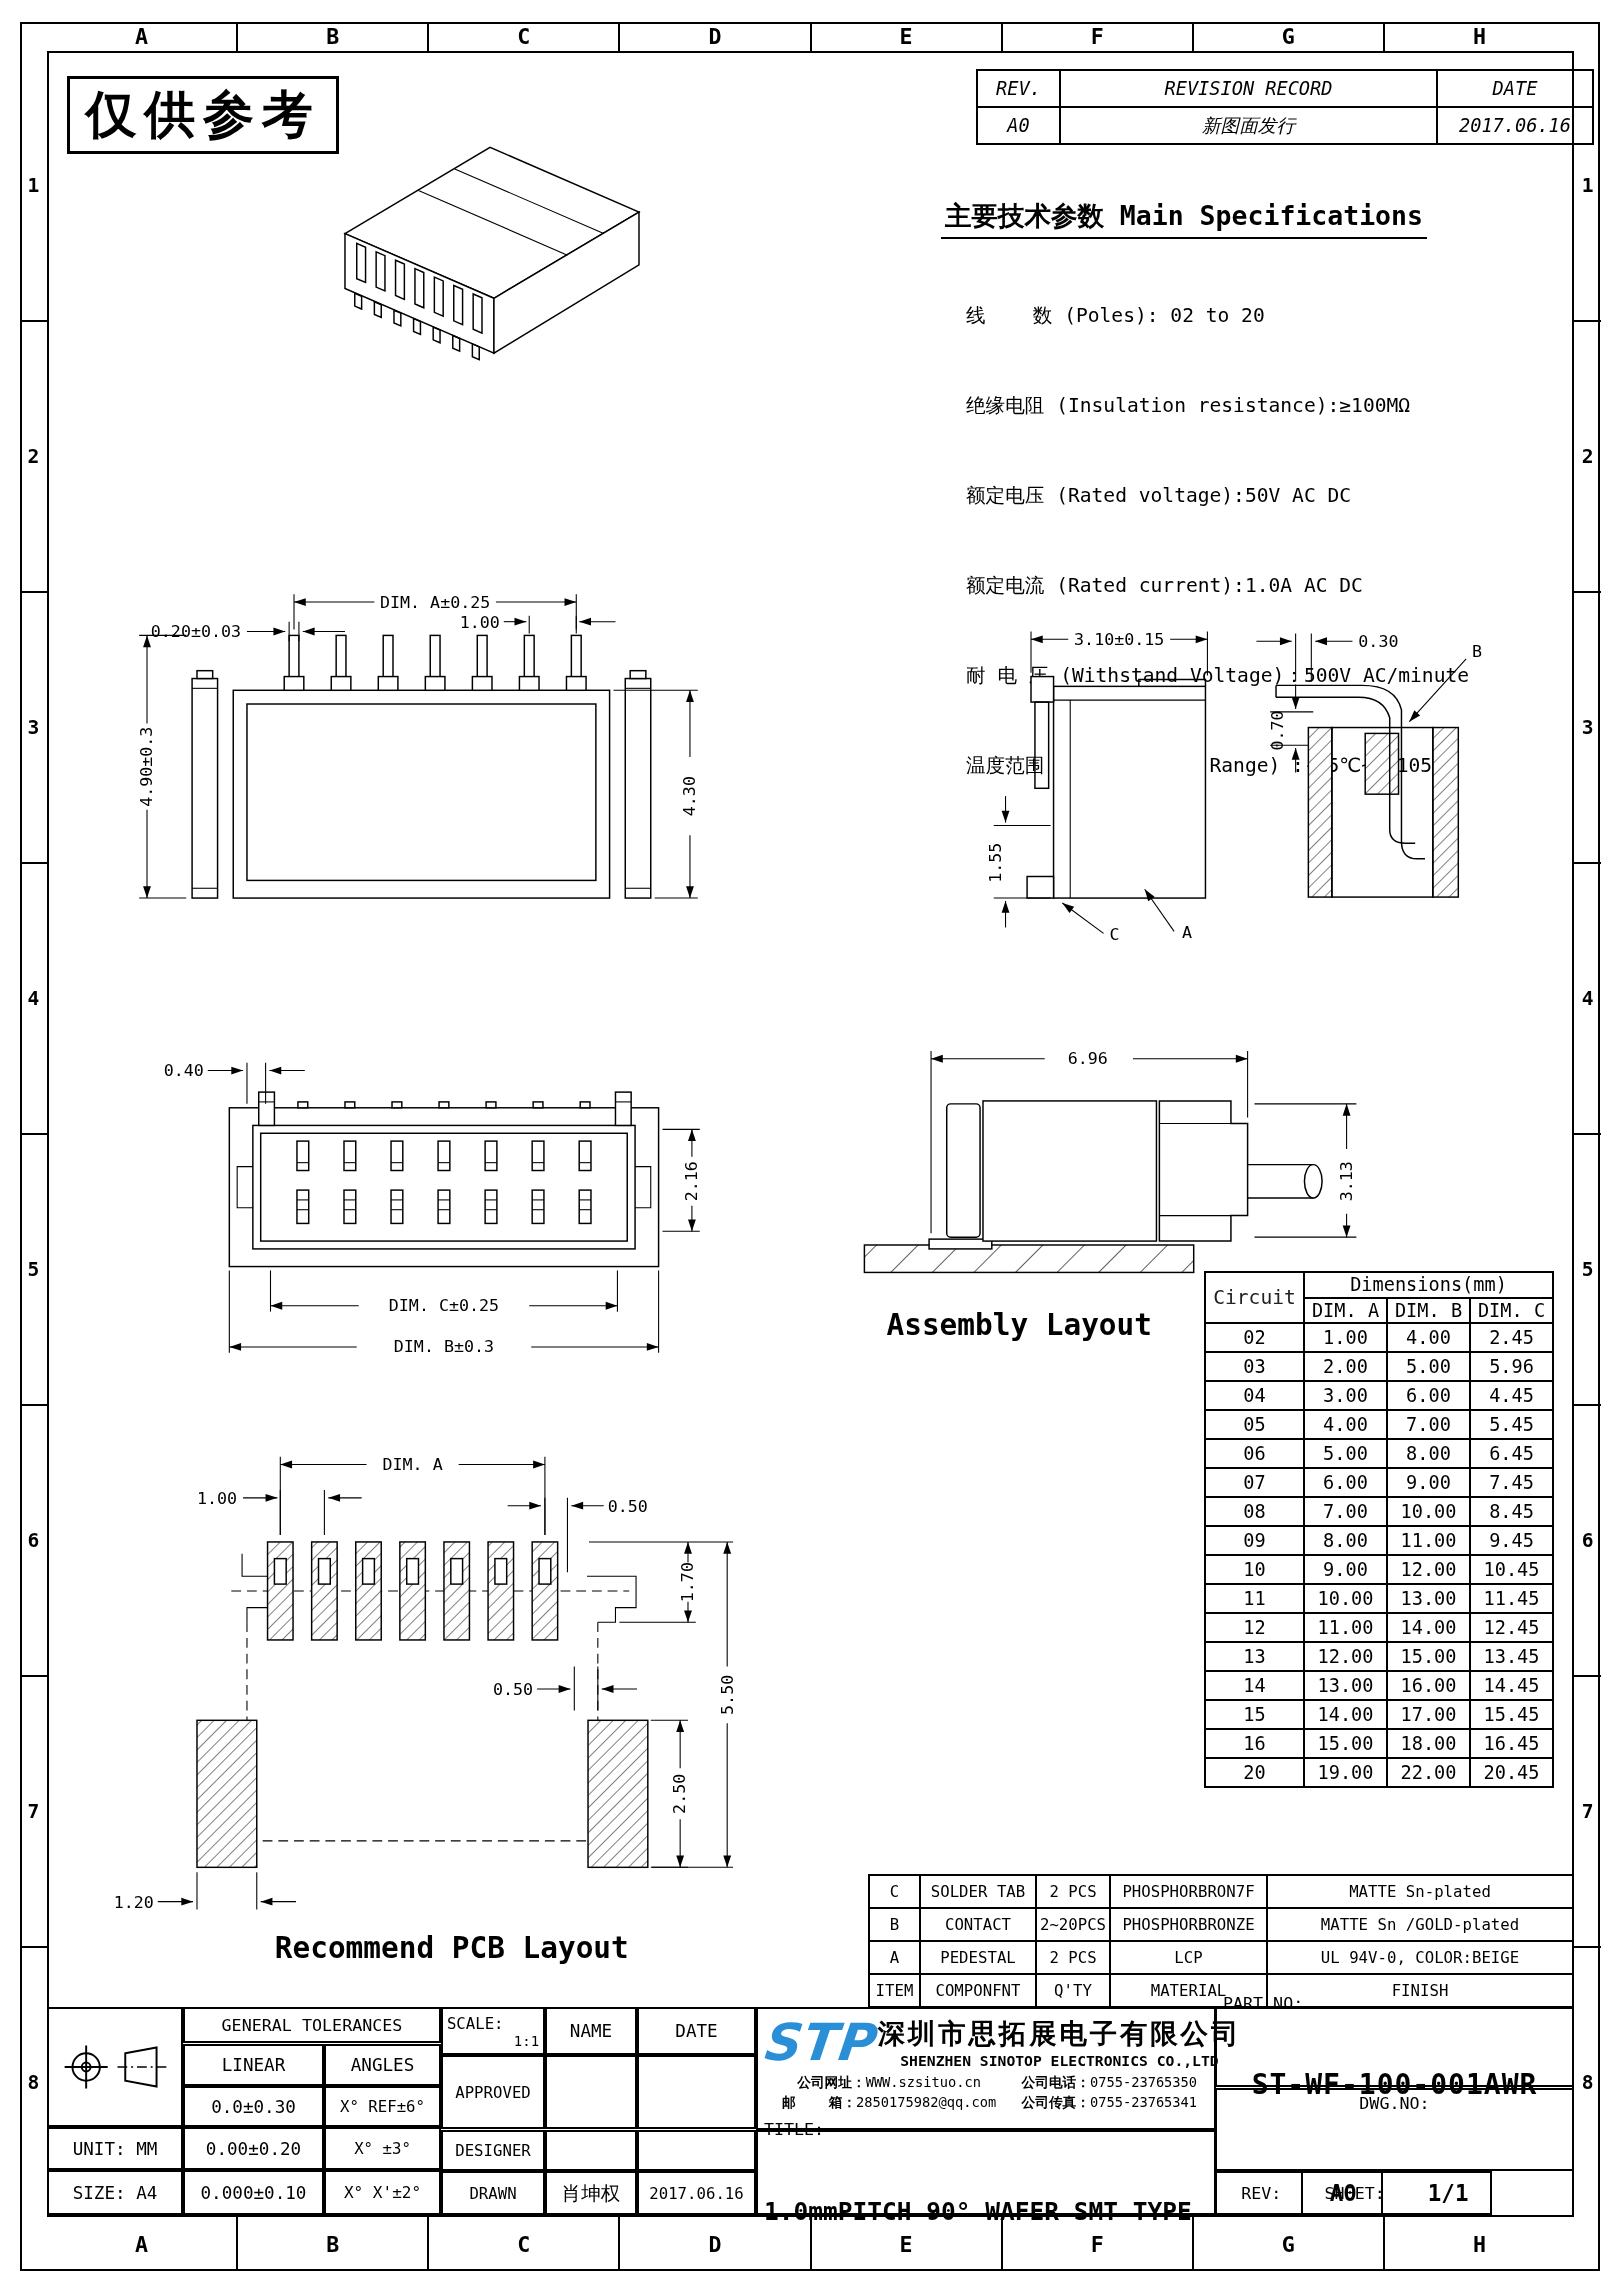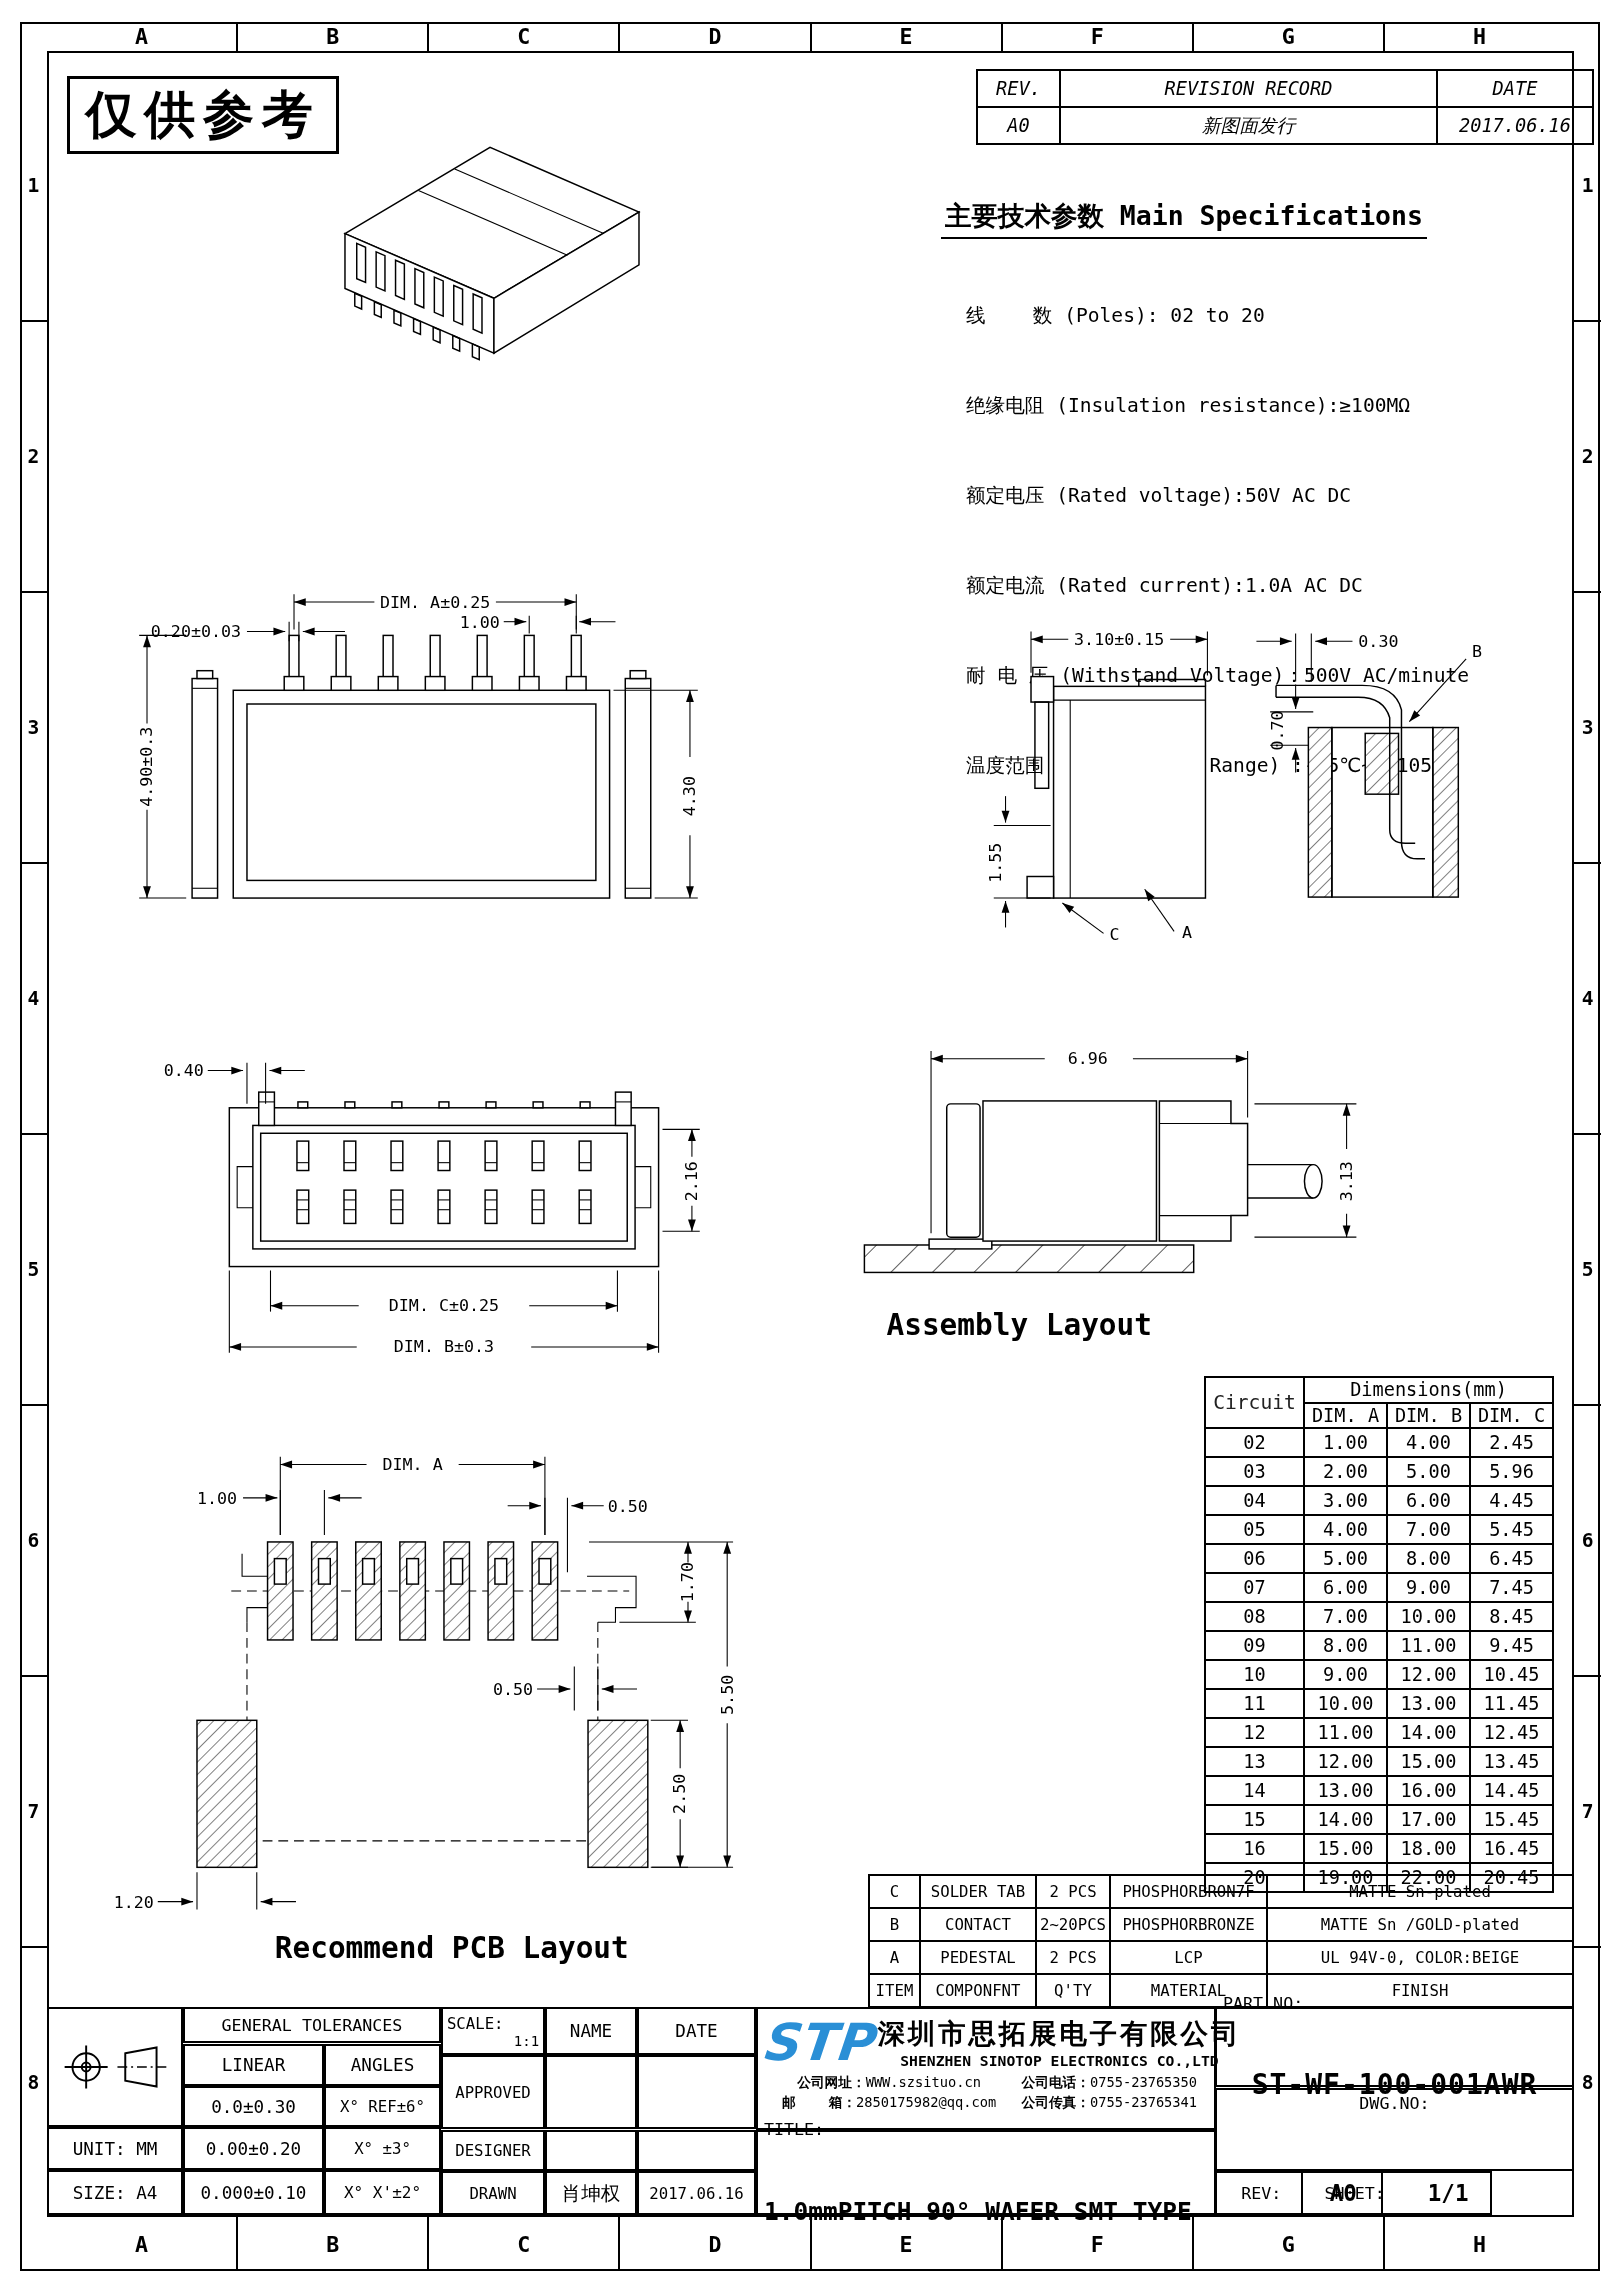--- a/index.html
+++ b/index.html
@@ -42,7 +42,7 @@
   .spec-lines{left:966px;top:241px;font:500 19.6px "DejaVu Sans Mono","DejaVu Sans",sans-serif;
     white-space:pre;line-height:30px;}
   
-  .dim-table{left:1204px;top:1376px;}
+  .dim-table{left:1204px;top:1271px;}
   .dim-table table{width:349px;border:2.9px solid #000;}
   .dim-table td{font-size:18.6px;height:29px;}
   .dim-table .hdr{height:25.5px;font-size:18.6px;}

